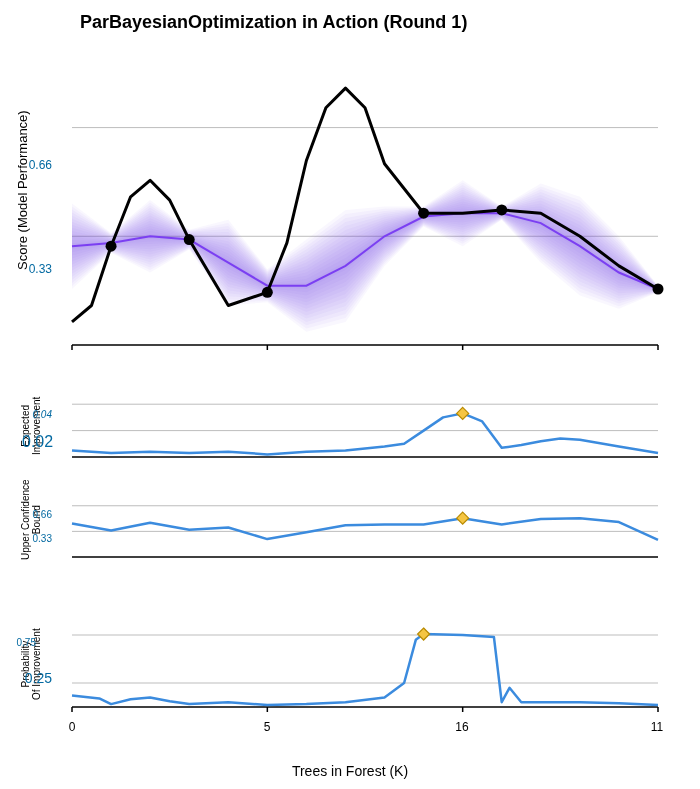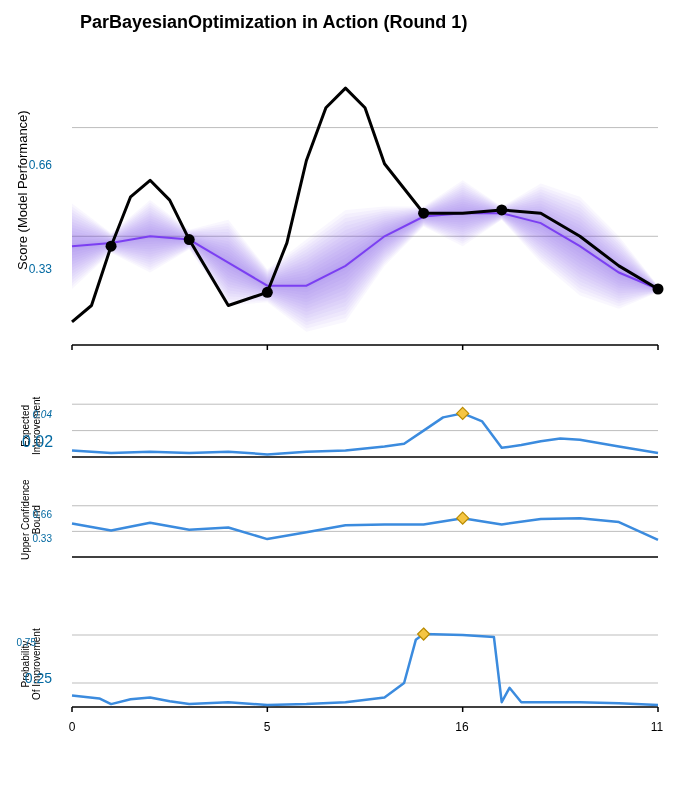--- a/index.html
+++ b/index.html
@@ -151,6 +151,7 @@
   <div class="xtick-label" style="left:442px; top:720px;">16</div>
   <div class="xtick-label" style="left:637px; top:720px;">11</div>
 
+  <div class="xlabel">Trees in Forest (K)</div>
 </div>
 
 </body></html>

